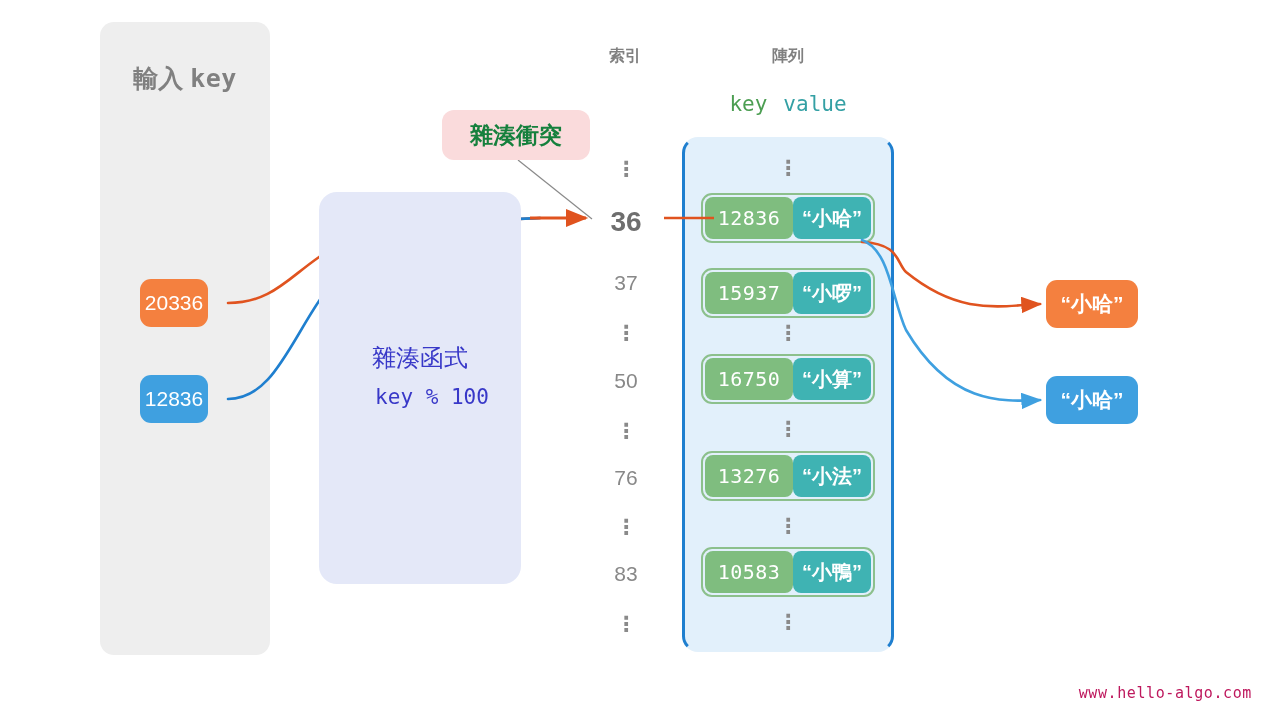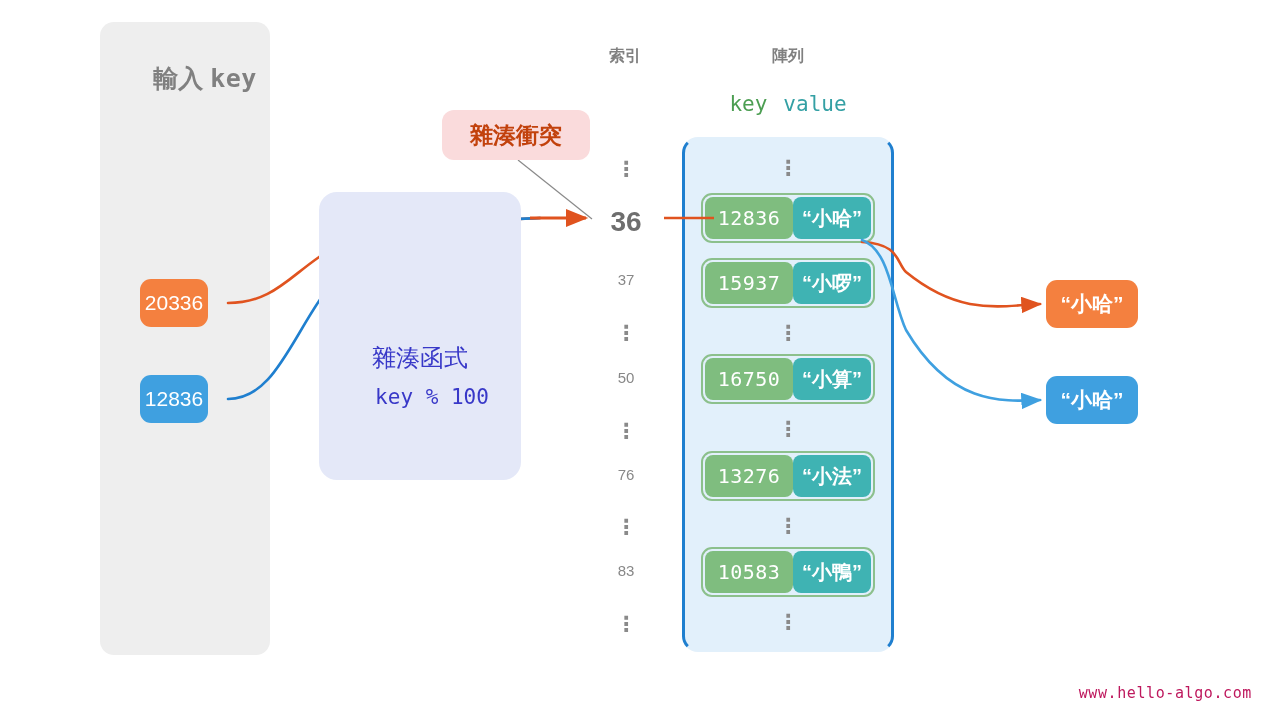--- a/index.html
+++ b/index.html
@@ -37,7 +37,6 @@
     font-size: 25px;
     font-weight: bold;
     white-space: nowrap;
-    padding-left: 20px;
   }
   .panel-title .mono { font-size: 25px; letter-spacing: .5px; }
 

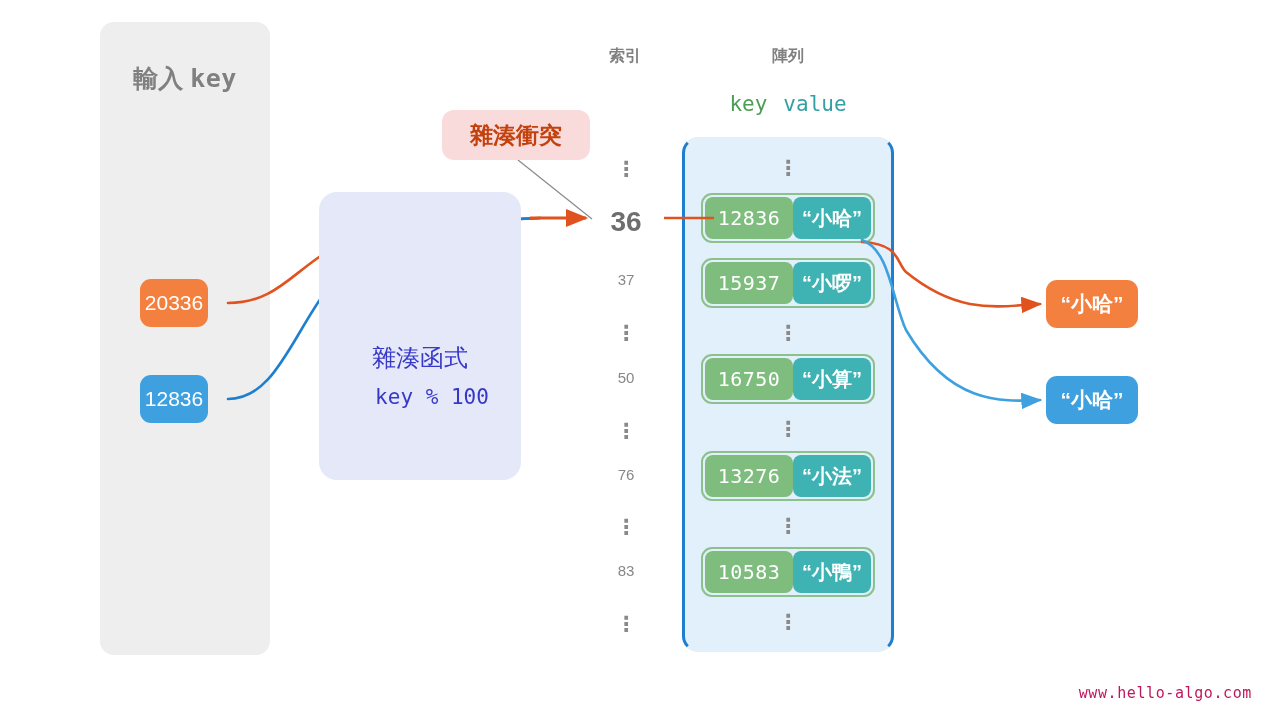--- a/index.html
+++ b/index.html
@@ -111,7 +111,7 @@
     z-index: 6;
   }
   #collision-label {
-    color: #c2410c;
+    color: #15803d;
     font-size: 23px;
     font-weight: bold;
     white-space: nowrap;

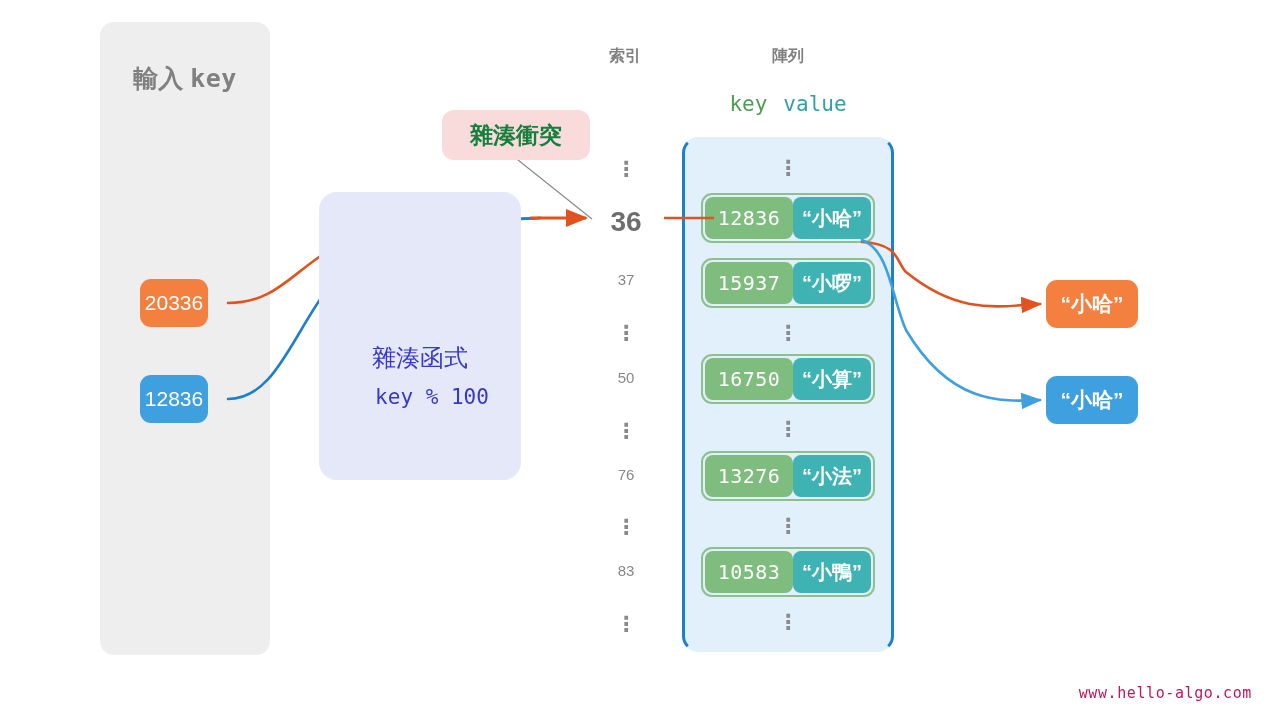--- a/index.html
+++ b/index.html
@@ -131,7 +131,7 @@
     width: 62px;
     text-align: center;
     color: #888888;
-    font-size: 15px;
+    font-size: 21px;
     line-height: 1;
   }
   .idx.bold { color: #6e6e6e; font-weight: bold; font-size: 28px; }

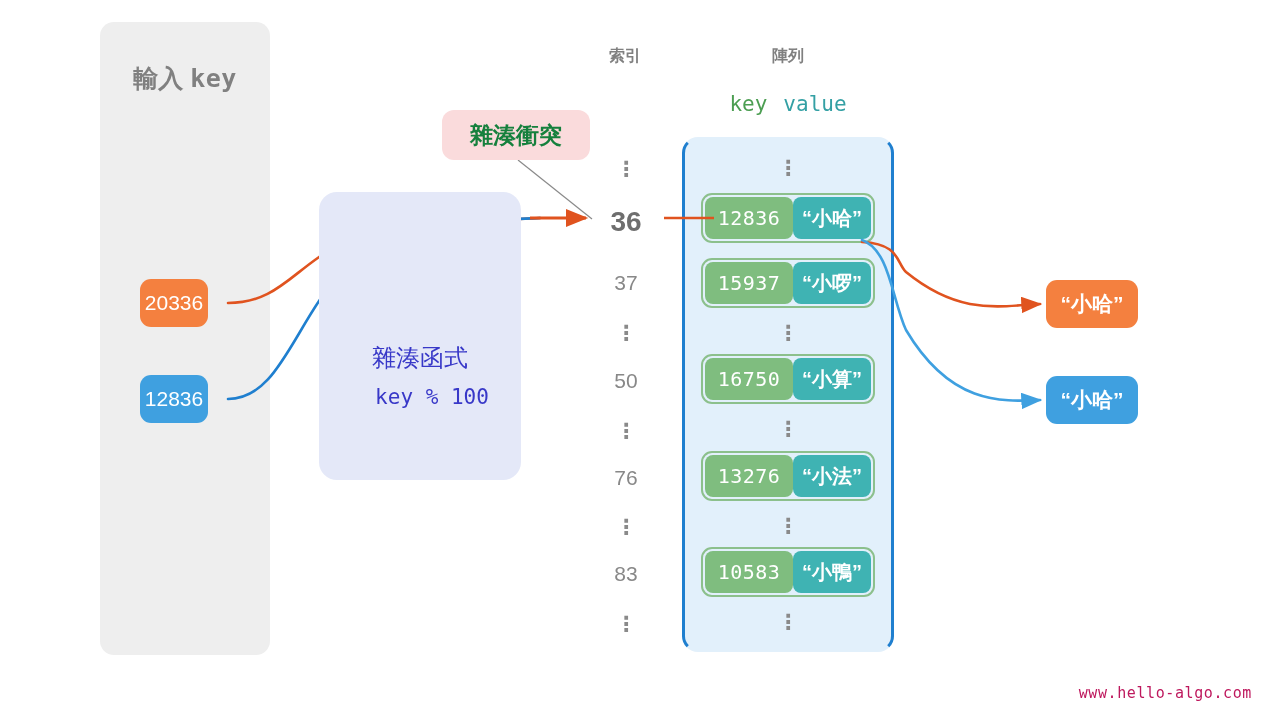--- a/index.html
+++ b/index.html
@@ -304,7 +304,7 @@
         <div class="key mono">12836</div>
         <div class="val">“小哈”</div>
       </div>
-      <div class="pair" style="top: 121px;">
+      <div class="pair" style="top: 131px;">
         <div class="key mono">15937</div>
         <div class="val">“小啰”</div>
       </div>

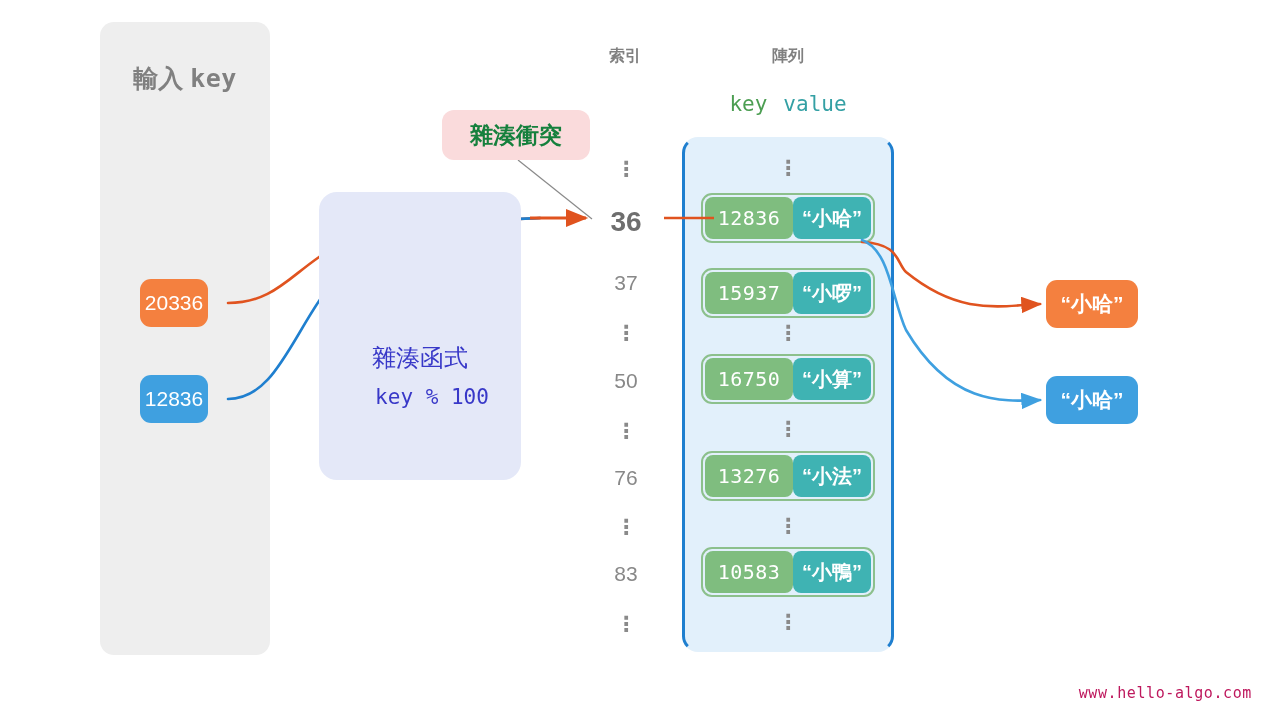--- a/index.html
+++ b/index.html
@@ -71,7 +71,7 @@
     left: 319px;
     top: 192px;
     width: 202px;
-    height: 288px;
+    height: 392px;
     background: #e4e8f8;
     border-radius: 18px;
     z-index: 3;

